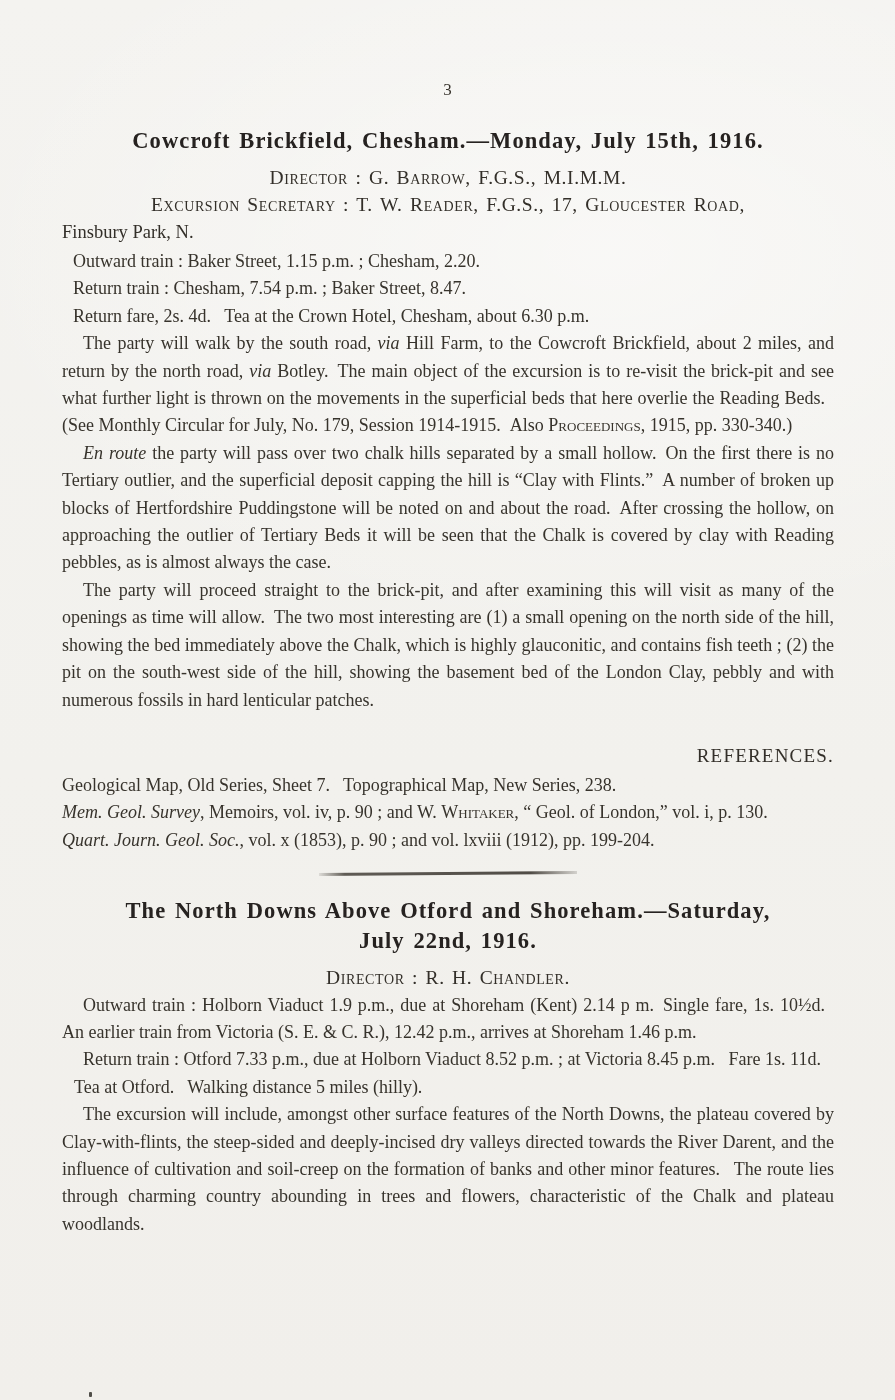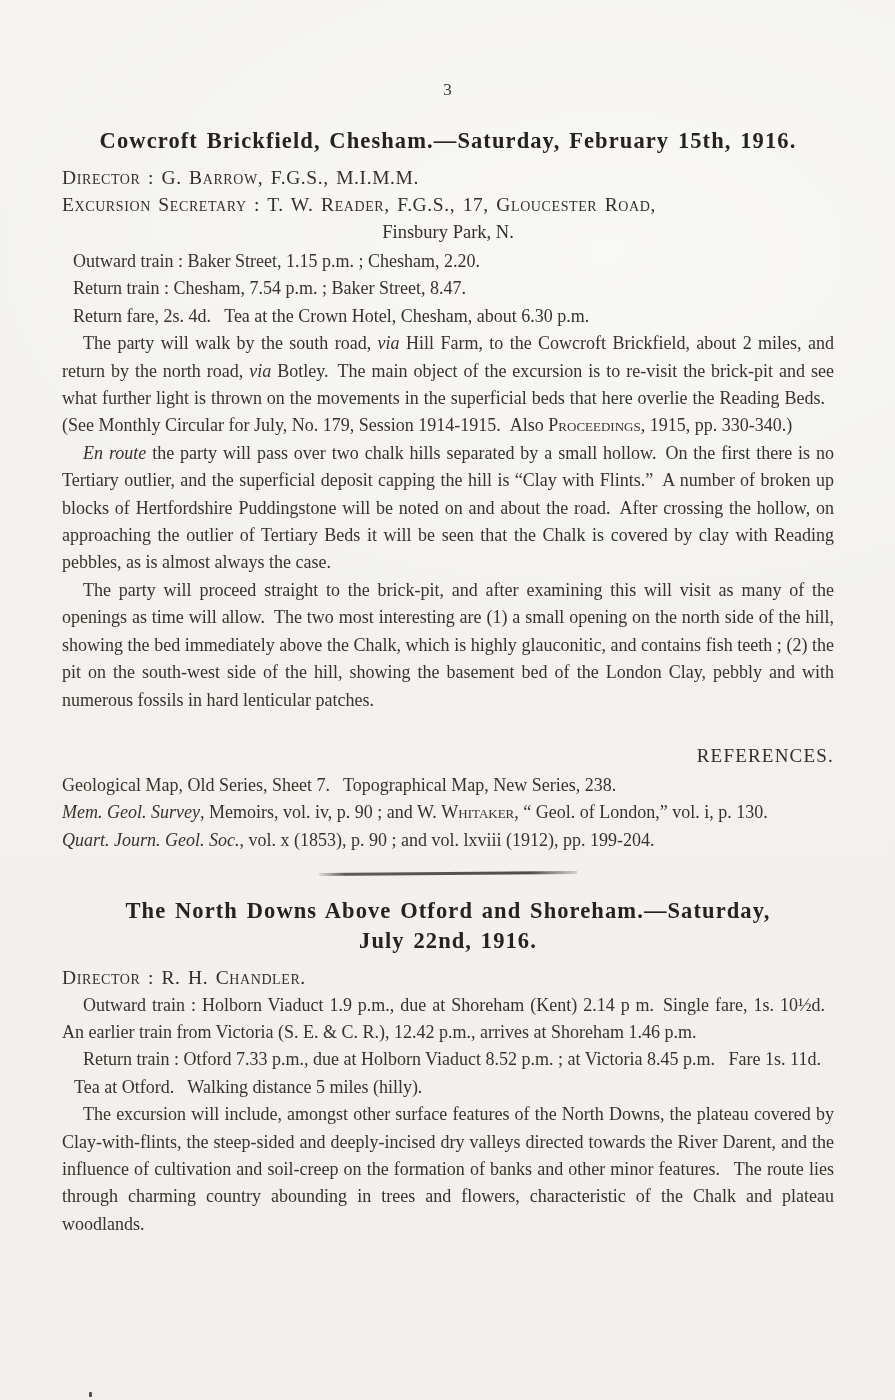--- a/index.html
+++ b/index.html
@@ -123,7 +123,7 @@
     <div class="pagenum">3</div>
 
     <section>
-      <h1 class="title">Cowcroft Brickfield, Chesham.—Saturday, February 15th, 1916.</h1>
+      <h1 class="title">Cowcroft Brickfield, Chesham.—Monday, July 15th, 1916.</h1>
       <p class="scline">Director : G. Barrow, F.G.S., M.I.M.M.</p>
       <p class="scline"><span class="sc">Excursion Secretary : T. W. Reader, F.G.S., 17, </span><span>Gloucester Road,</span></p>
       <p class="centerline">Finsbury Park, N.</p>

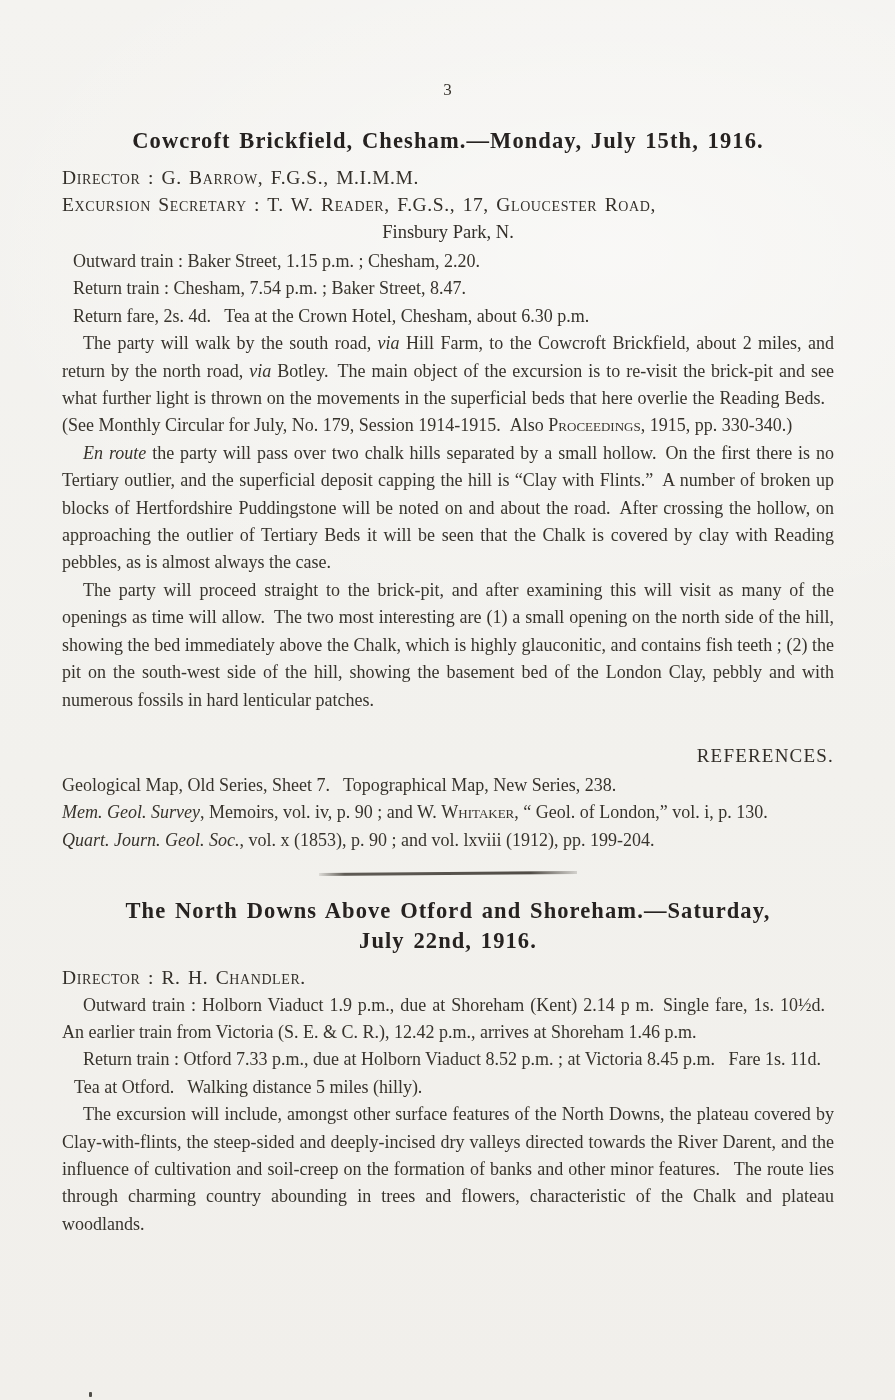--- a/index.html
+++ b/index.html
@@ -40,7 +40,7 @@
   }
   .title .tline { display: block; }
   .scline {
-    text-align: left;
+    text-align: center;
     font-variant: small-caps;
     font-size: 19.5px;
     line-height: 26px;

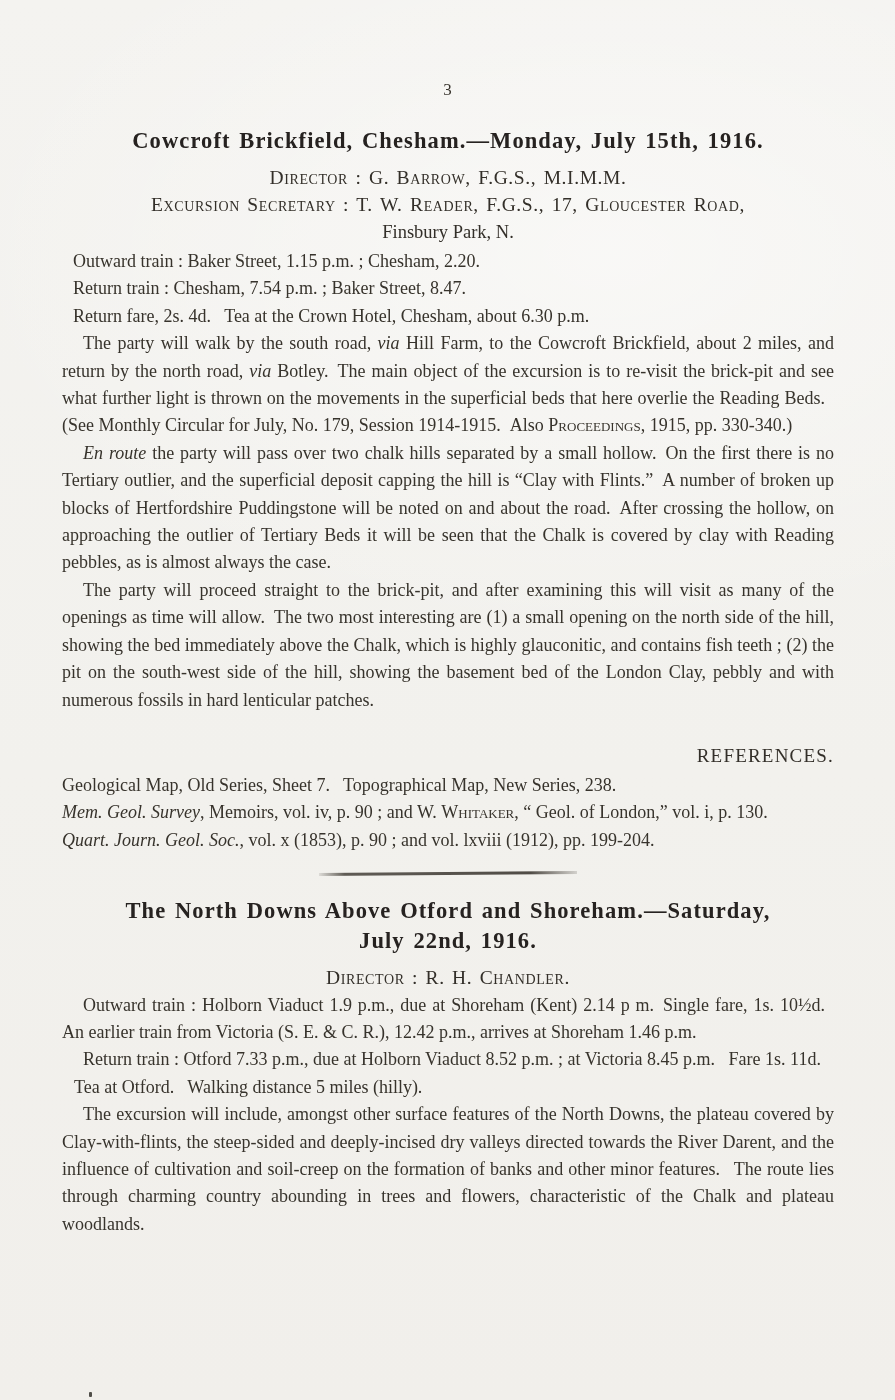--- a/index.html
+++ b/index.html
@@ -50,7 +50,7 @@
     margin: 0 0 1px 0;
   }
   .centerline {
-    text-align: center;
+    text-align: left;
     font-size: 18.5px;
     line-height: 26px;
     color: #332f29;

